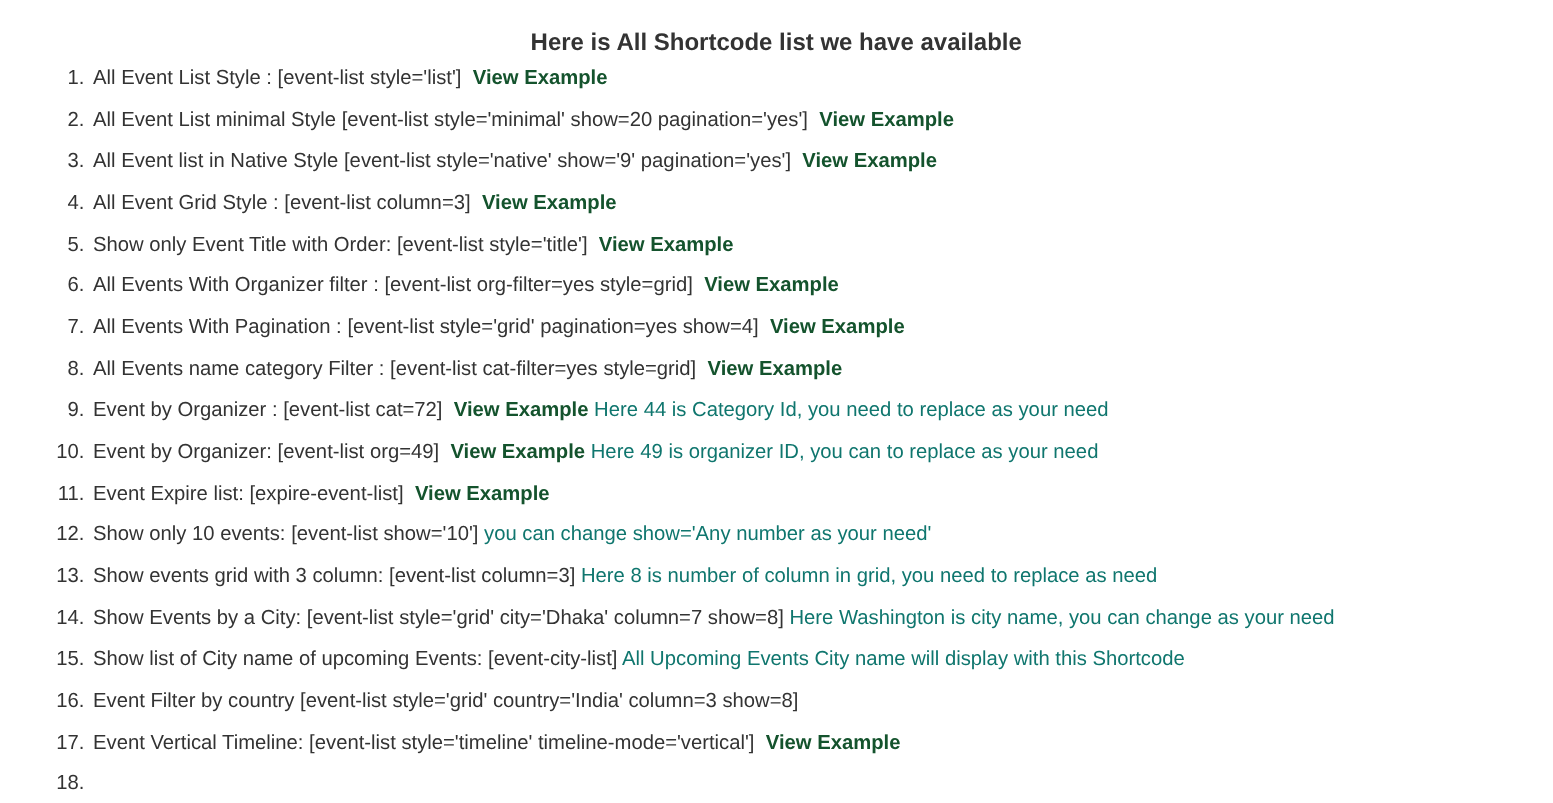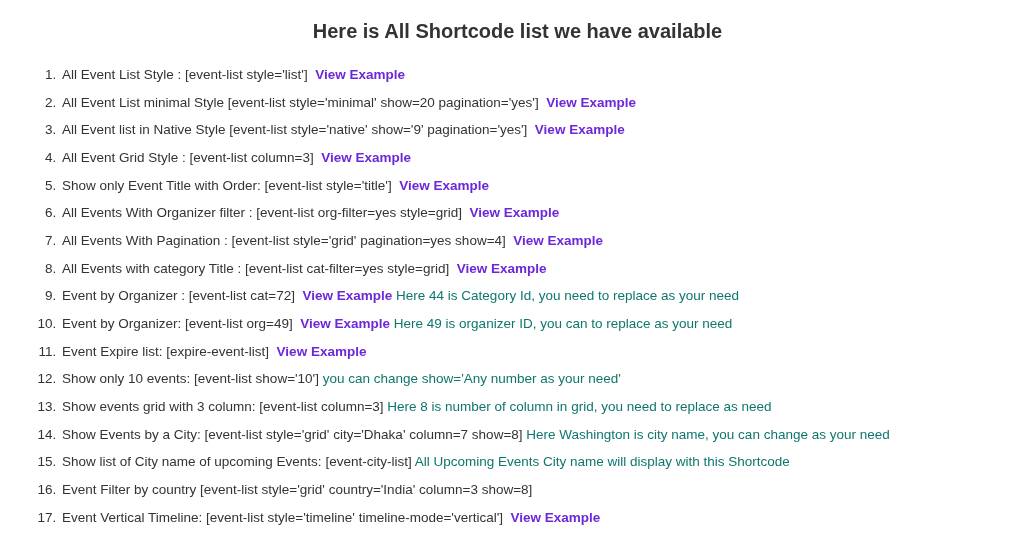--- a/index.html
+++ b/index.html
@@ -18,10 +18,9 @@
     }
     h1 {
       text-align: center;
-      font-size: 20px;
+      font-size: 16px;
       font-weight: bold;
       color: #333;
-      margin-bottom: 18px;
     }
     ol {
       padding-left: 30px;

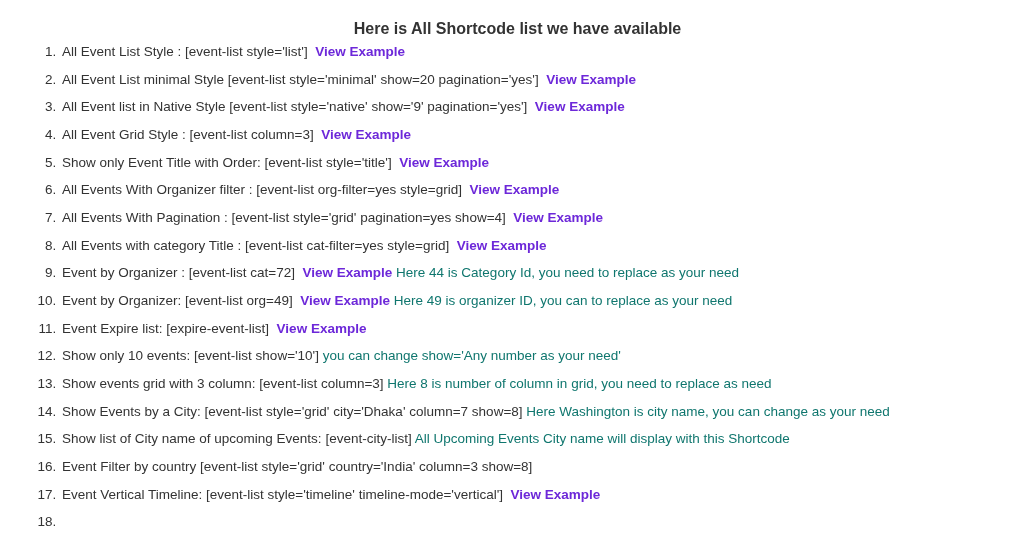--- a/index.html
+++ b/index.html
@@ -34,7 +34,7 @@
       font-family: Arial, sans-serif;
     }
     .view-example {
-      color: #6d28d9;
+      color: #14532d;
       font-weight: bold;
       text-decoration: none;
       cursor: pointer;

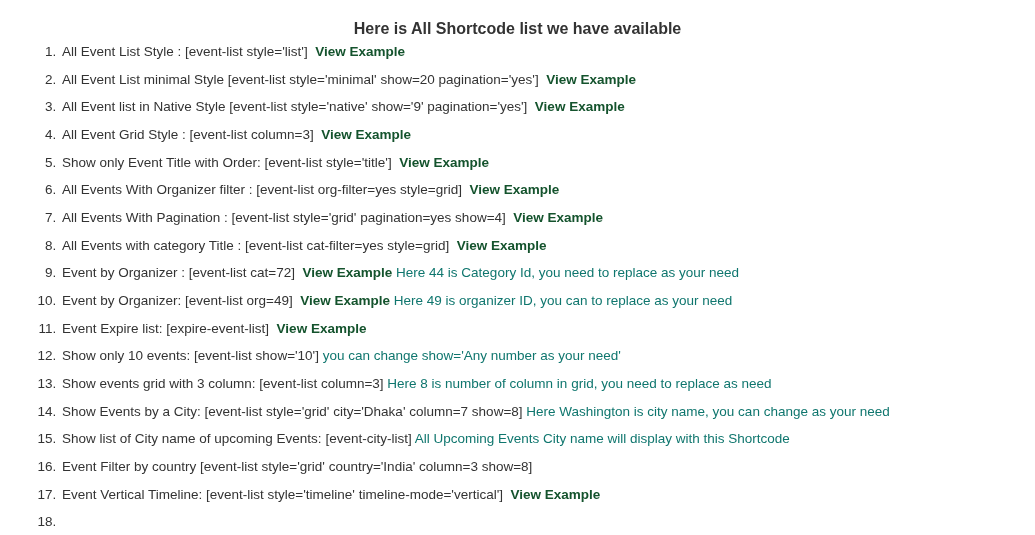--- a/index.html
+++ b/index.html
@@ -57,7 +57,7 @@
     <li><span>Show only Event Title with Order: </span><span class="code">[event-list style='title']</span>&nbsp;&nbsp;<a class="view-example" href="#">View Example</a></li>
     <li><span>All Events With Organizer filter :  </span><span class="code">[event-list org-filter=yes style=grid]</span>&nbsp;&nbsp;<a class="view-example" href="#">View Example</a></li>
     <li><span>All Events With Pagination : </span><span class="code">[event-list style='grid' pagination=yes show=4]</span>&nbsp;&nbsp;<a class="view-example" href="#">View Example</a></li>
-    <li><span>All Events with category Title : </span><span class="code">[event-list cat-filter=yes style=grid]</span>&nbsp;&nbsp;<a class="view-example" href="#">View Example</a></li>
+    <li><span>All Events name category Filter : </span><span class="code">[event-list cat-filter=yes style=grid]</span>&nbsp;&nbsp;<a class="view-example" href="#">View Example</a></li>
     <li><span>Event by Organizer : </span><span class="code">[event-list cat=72]</span>&nbsp;&nbsp;<a class="view-example" href="#">View Example</a><span class="note">   Here 44 is Category Id, you need to replace as your need</span></li>
     <li><span>Event by Organizer: </span><span class="code">[event-list org=49]</span>&nbsp;&nbsp;<a class="view-example" href="#">View Example</a><span class="note"> Here 49 is organizer ID, you can to replace as your need</span></li>
     <li><span>Event Expire list: </span><span class="code">[expire-event-list]</span>&nbsp;&nbsp;<a class="view-example" href="#">View Example</a></li>

